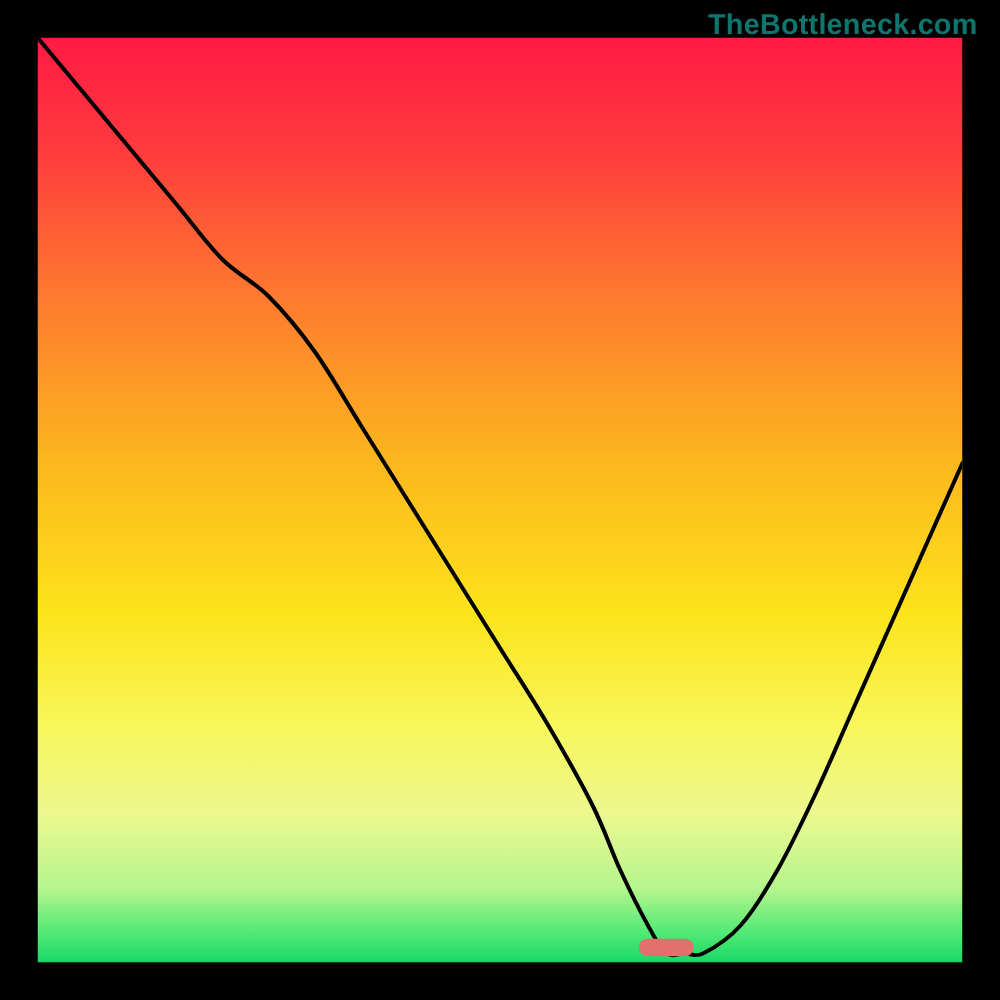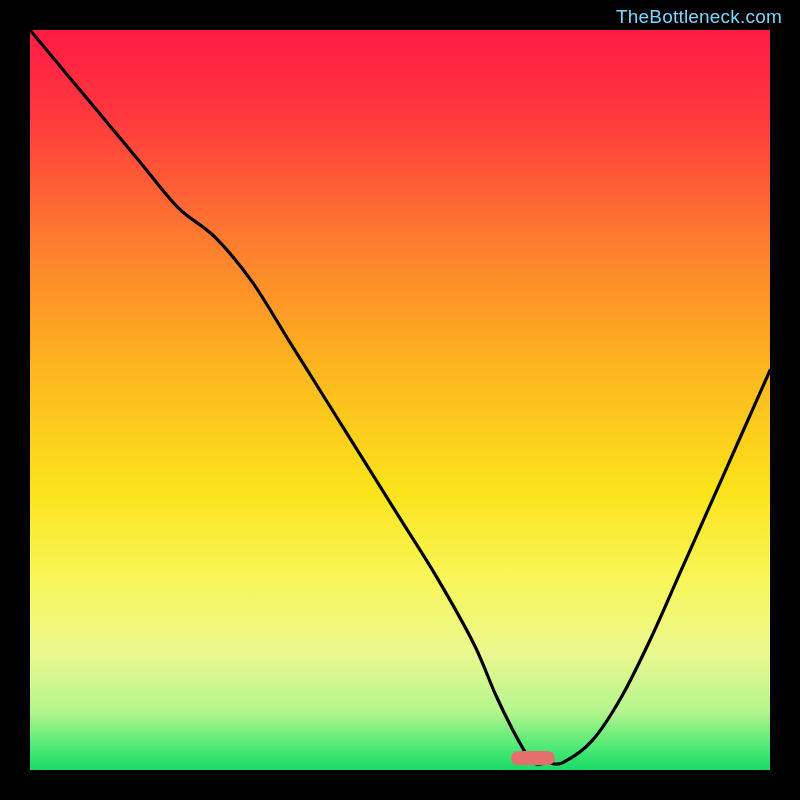--- a/index.html
+++ b/index.html
@@ -53,9 +53,9 @@
     top: 6px;
     right: 18px;
     font-family: Arial, Helvetica, sans-serif;
-    font-size: 19px;
-    font-weight: 400;
-    color: #7dd3fc;
+    font-size: 23px;
+    font-weight: 700;
+    color: #0f766e;
     letter-spacing: 0.2px;
     user-select: none;
   }

